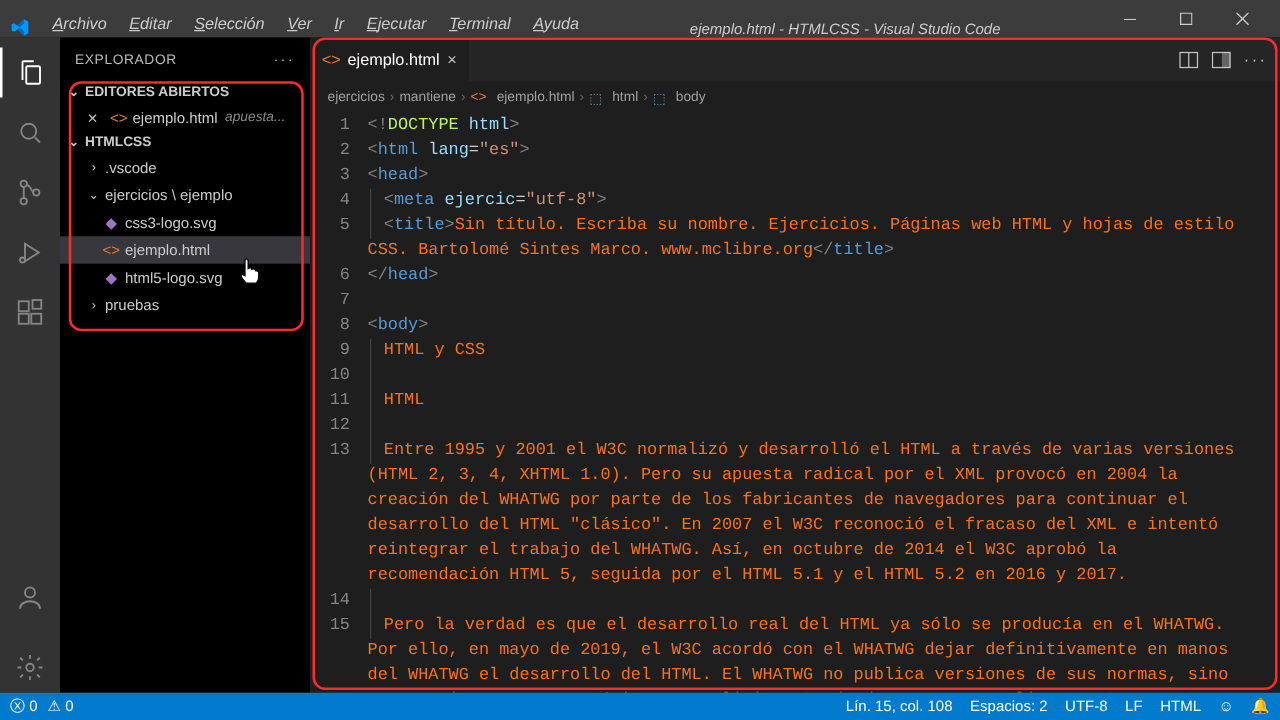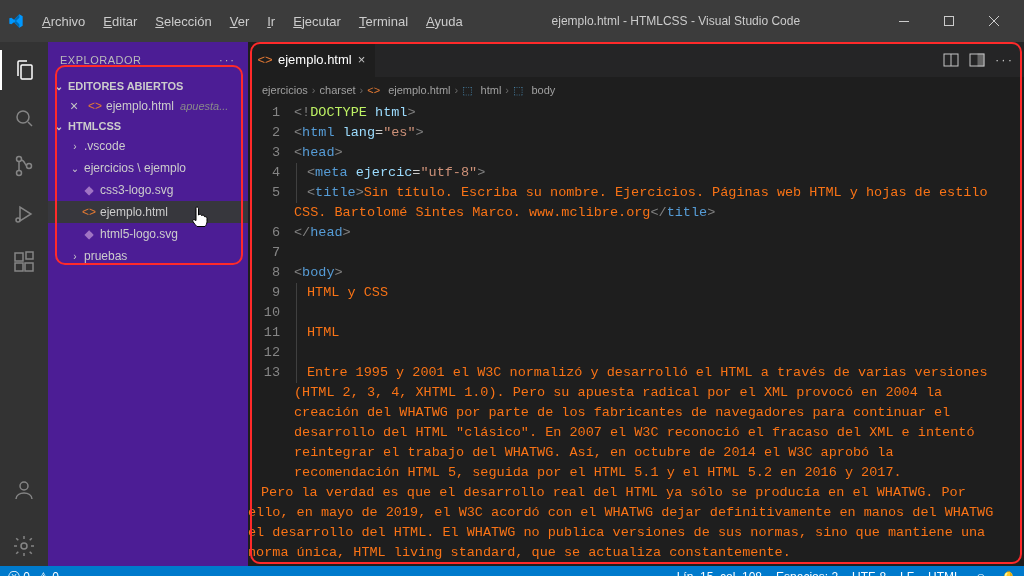--- a/index.html
+++ b/index.html
@@ -9,8 +9,8 @@
     background: #1e1e1e; color: #cccccc; position: relative;
   }
   .titlebar {
-    height: 42px; background: #3c3c3c; display: flex; align-items: center;
-    padding: 0 8px; gap: 4px; color: #cccccc;
+    height: 30px; background: #3c3c3c; display: flex; align-items: flex-end;
+    padding: 0 8px; gap: 4px; color: #cccccc; font-style: italic;
   }
   .vscode-logo { width: 16px; height: 16px; margin-right: 6px; }
   .menubar { display: flex; gap: 2px; }

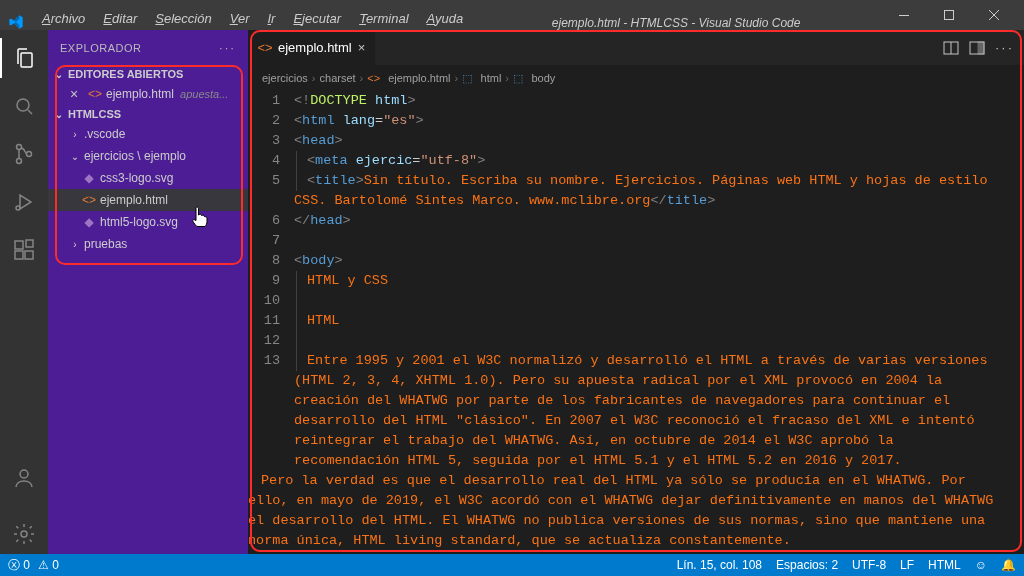--- a/index.html
+++ b/index.html
@@ -28,7 +28,7 @@
   .activity-icon.active { color: #ffffff; border-left: 2px solid #ffffff; }
   .activity-bottom { margin-top: auto; margin-bottom: 8px; }
   .sidebar {
-    width: 200px; background: #4c1d95; display: flex; flex-direction: column;
+    width: 200px; background: #000000; display: flex; flex-direction: column;
     font-size: 12px; position: relative;
   }
   .sidebar-header {

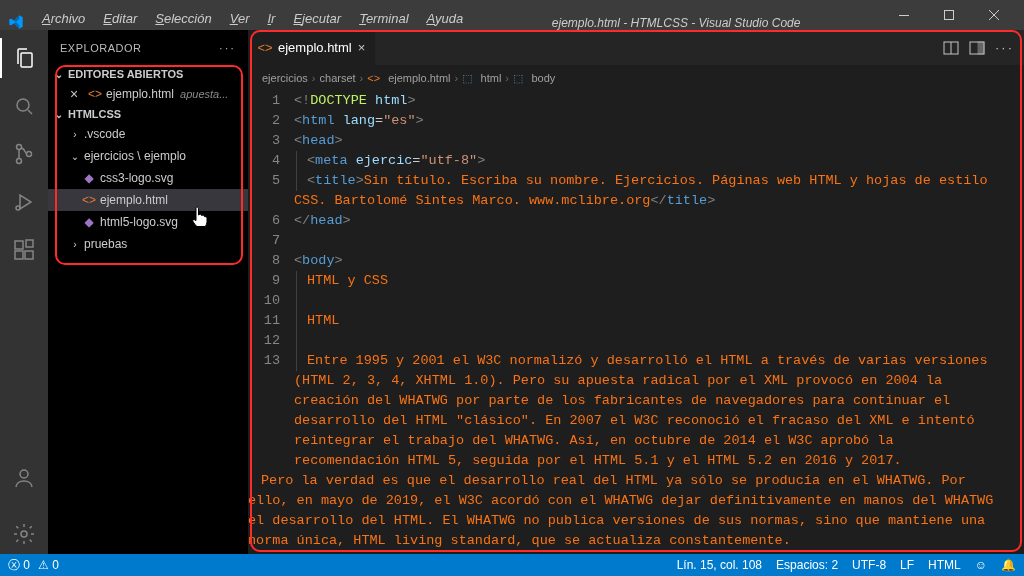--- a/index.html
+++ b/index.html
@@ -259,7 +259,7 @@
     <div class="breadcrumbs">
       <span class="crumb">ejercicios</span>
       <span class="crumb-sep">›</span>
-      <span class="crumb">charset</span>
+      <span class="crumb">mantiene</span>
       <span class="crumb-sep">›</span>
       <span class="crumb">
           <span style="color:#e37933;margin-right:4px;">&lt;&gt;</span>

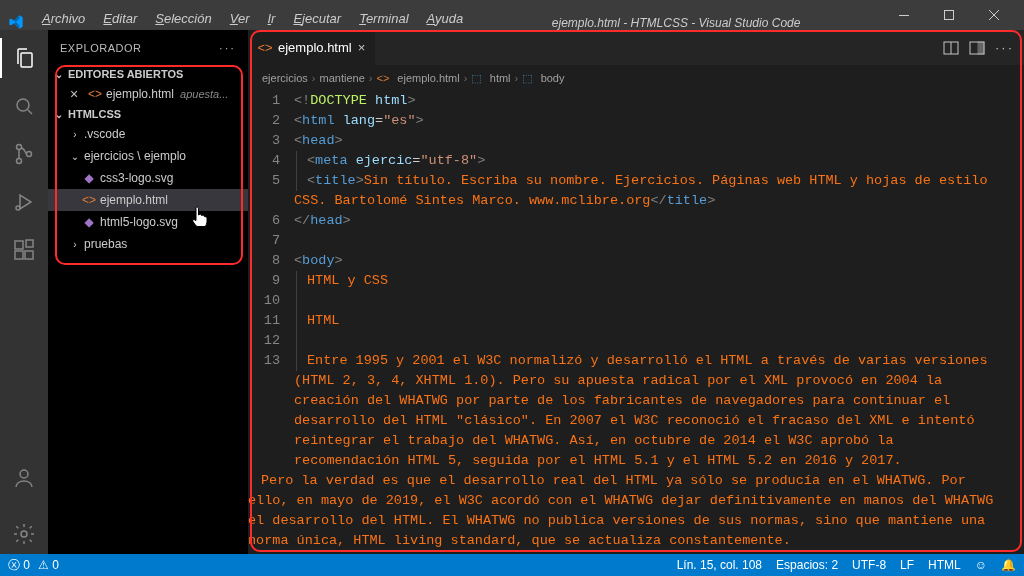--- a/index.html
+++ b/index.html
@@ -331,6 +331,10 @@
             <div class="txt"><span class="indent-guide"></span><span class="tok-text">Entre 1995 y 2001 el W3C normalizó y desarrolló el HTML a través de varias versiones (HTML 2, 3, 4, XHTML 1.0). Pero su apuesta radical por el XML provocó en 2004 la creación del WHATWG por parte de los fabricantes de navegadores para continuar el desarrollo del HTML "clásico". En 2007 el W3C reconoció el fracaso del XML e intentó reintegrar el trabajo del WHATWG. Así, en octubre de 2014 el W3C aprobó la recomendación HTML 5, seguida por el HTML 5.1 y el HTML 5.2 en 2016 y 2017.</span></div>
           </div>
           <div class="wrapln">
+            <div class="num">14</div>
+            <div class="txt"><span class="indent-guide"></span></div>
+          </div>
+          <div class="wrapln">
             <div class="txt"><span class="indent-guide"></span><span class="tok-text">Pero la verdad es que el desarrollo real del HTML ya sólo se producía en el WHATWG. Por ello, en mayo de 2019, el W3C acordó con el WHATWG dejar definitivamente en manos del WHATWG el desarrollo del HTML. El WHATWG no publica versiones de sus normas, sino que mantiene una norma única, HTML living standard, que se actualiza constantemente.</span></div>
           </div>
         </div>

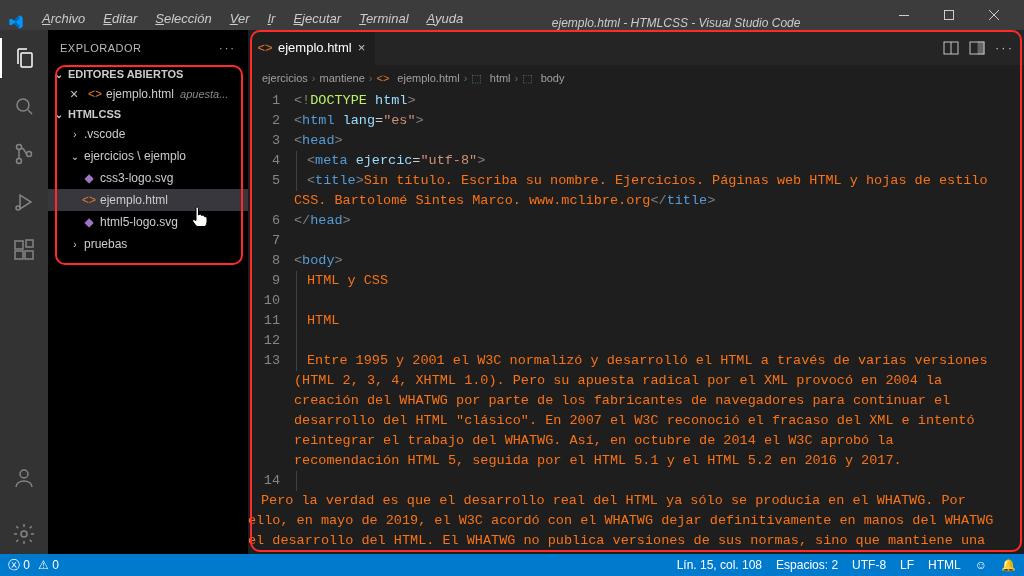--- a/index.html
+++ b/index.html
@@ -335,6 +335,7 @@
             <div class="txt"><span class="indent-guide"></span></div>
           </div>
           <div class="wrapln">
+            <div class="num">15</div>
             <div class="txt"><span class="indent-guide"></span><span class="tok-text">Pero la verdad es que el desarrollo real del HTML ya sólo se producía en el WHATWG. Por ello, en mayo de 2019, el W3C acordó con el WHATWG dejar definitivamente en manos del WHATWG el desarrollo del HTML. El WHATWG no publica versiones de sus normas, sino que mantiene una norma única, HTML living standard, que se actualiza constantemente.</span></div>
           </div>
         </div>

